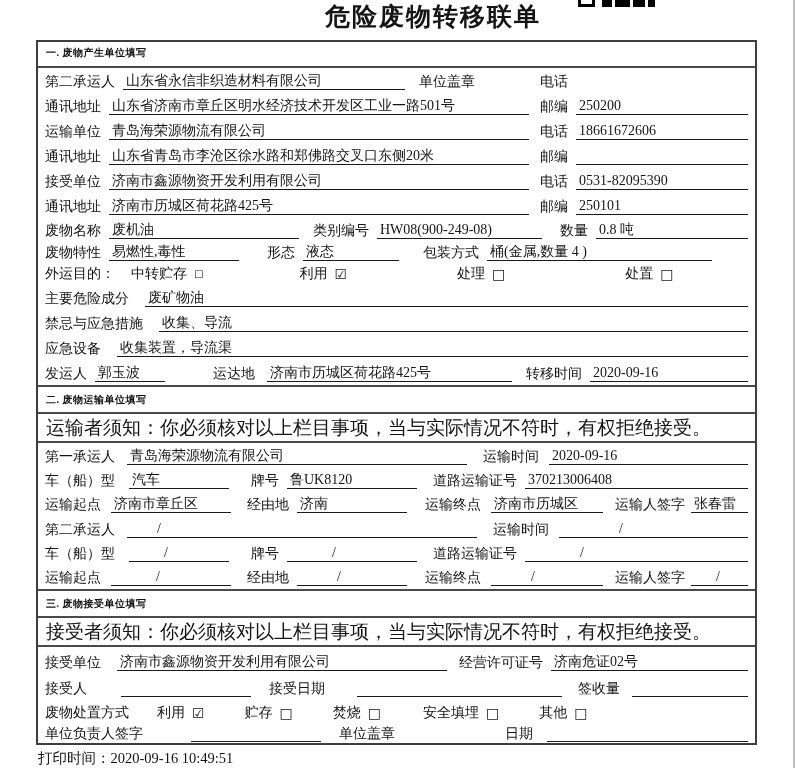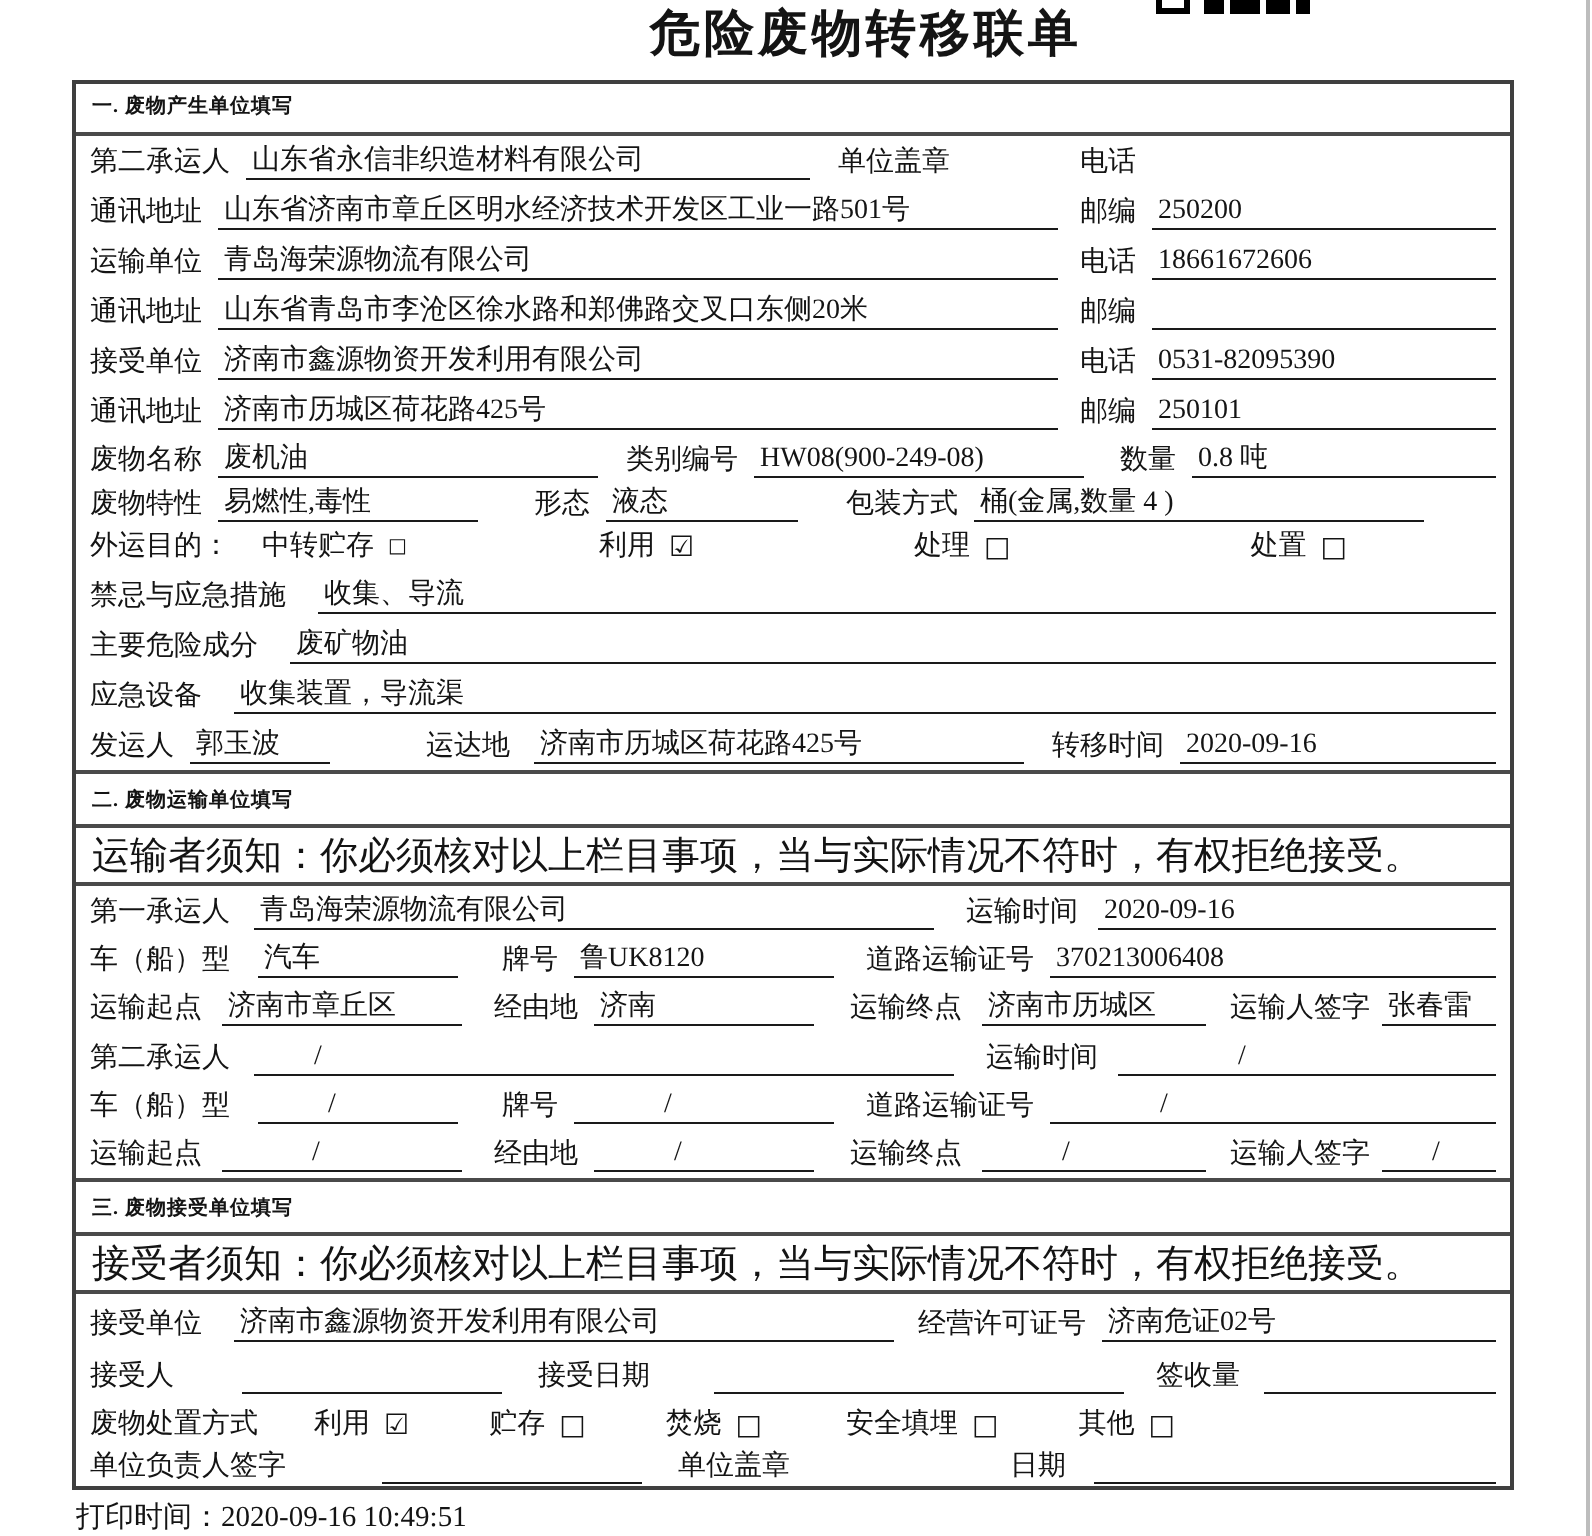--- a/index.html
+++ b/index.html
@@ -153,13 +153,13 @@
     </div>
 
     <div class="row" style="height:25px">
+      <span class="lbl">主要危险成分</span>
+      <span class="val gr" style="margin-left:16px">废矿物油</span>
+    </div>
+
+    <div class="row" style="height:25px">
       <span class="lbl">禁忌与应急措施</span>
       <span class="val gr" style="margin-left:16px">收集、导流</span>
-    </div>
-
-    <div class="row" style="height:25px">
-      <span class="lbl">主要危险成分</span>
-      <span class="val gr" style="margin-left:16px">废矿物油</span>
     </div>
 
     <div class="row" style="height:25px">

